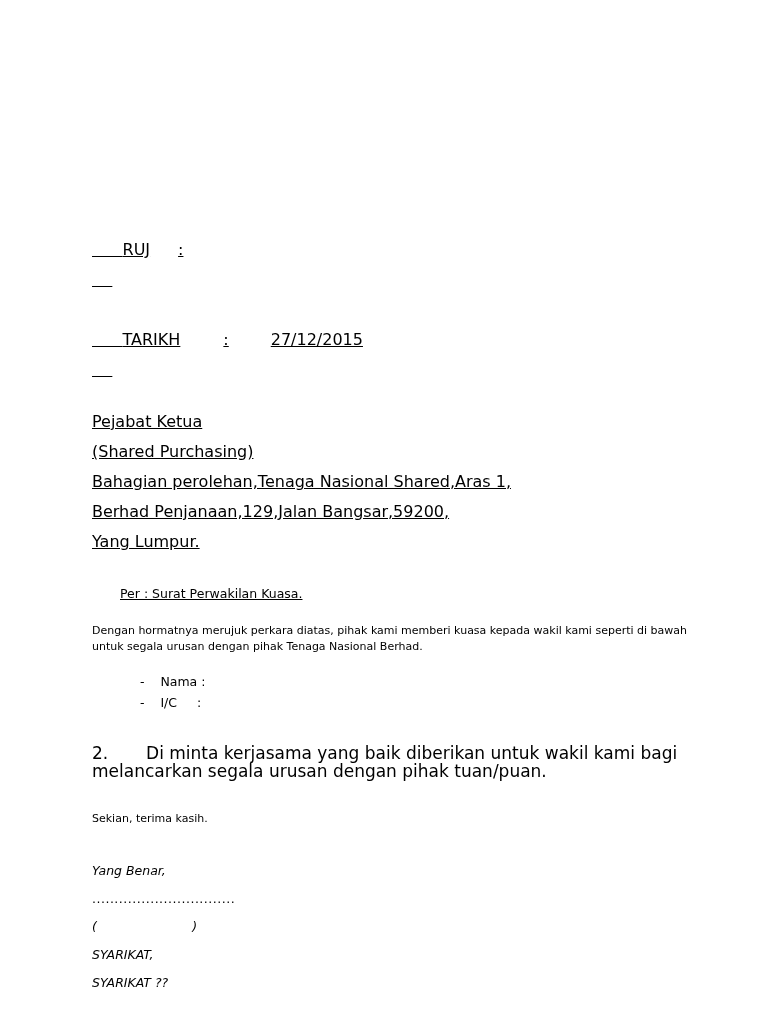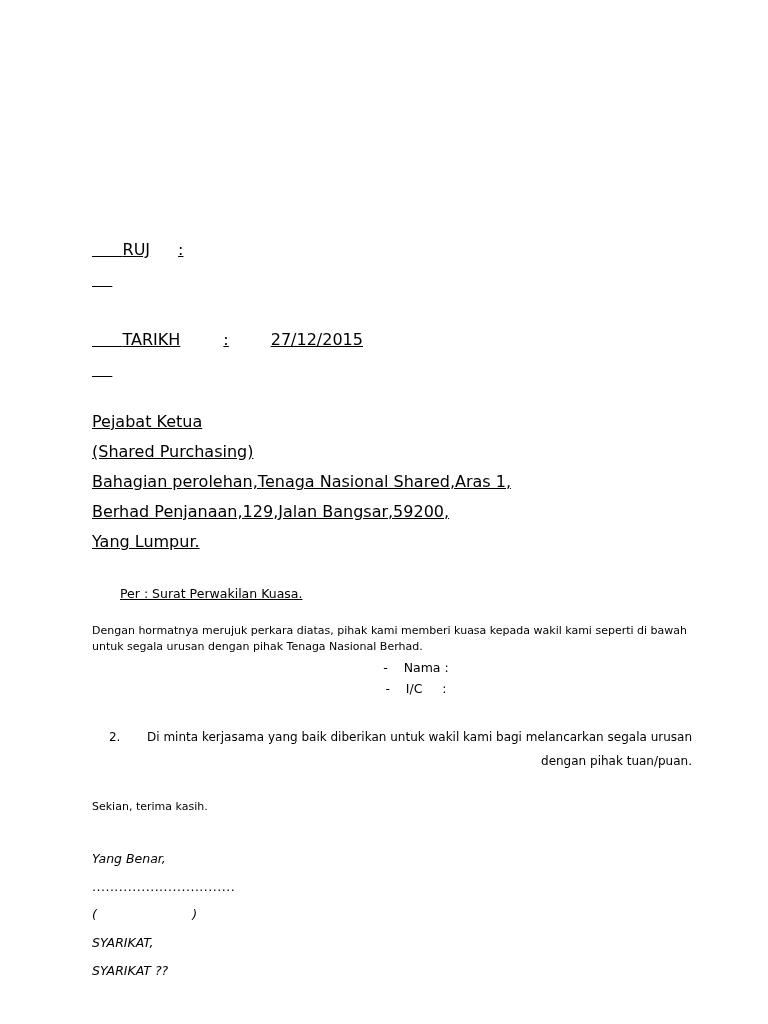--- a/index.html
+++ b/index.html
@@ -52,8 +52,7 @@
   }
   .bullet-block {
     margin-left: 48px;
-    margin-top: 2px;
-    text-align: center;
+    margin-top: 16px;
   }
   .bullet-line {
     font-size: 12.5px;

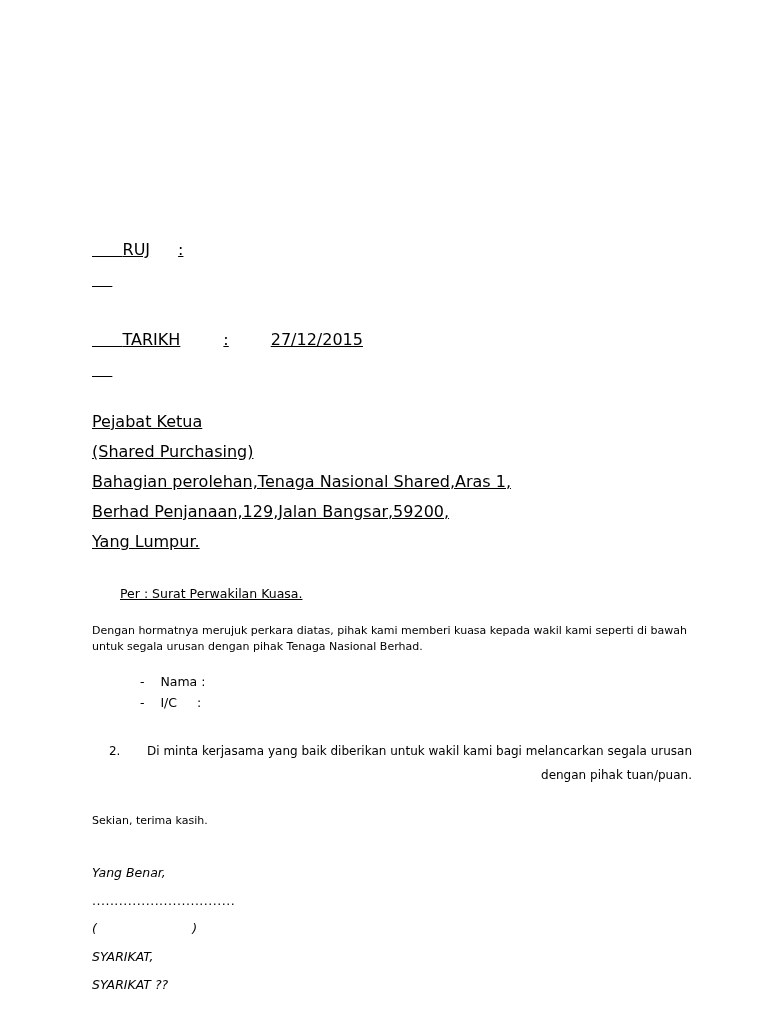--- a/index.html
+++ b/index.html
@@ -60,10 +60,9 @@
     white-space: pre;
   }
   .numbered {
-    font-size: 12px;
-    line-height: 24px;
+    font-size: 17px;
+    line-height: 18px;
     white-space: pre-wrap;
-    text-align: right;
   }
   .sig-line {
     font-size: 12.5px;

